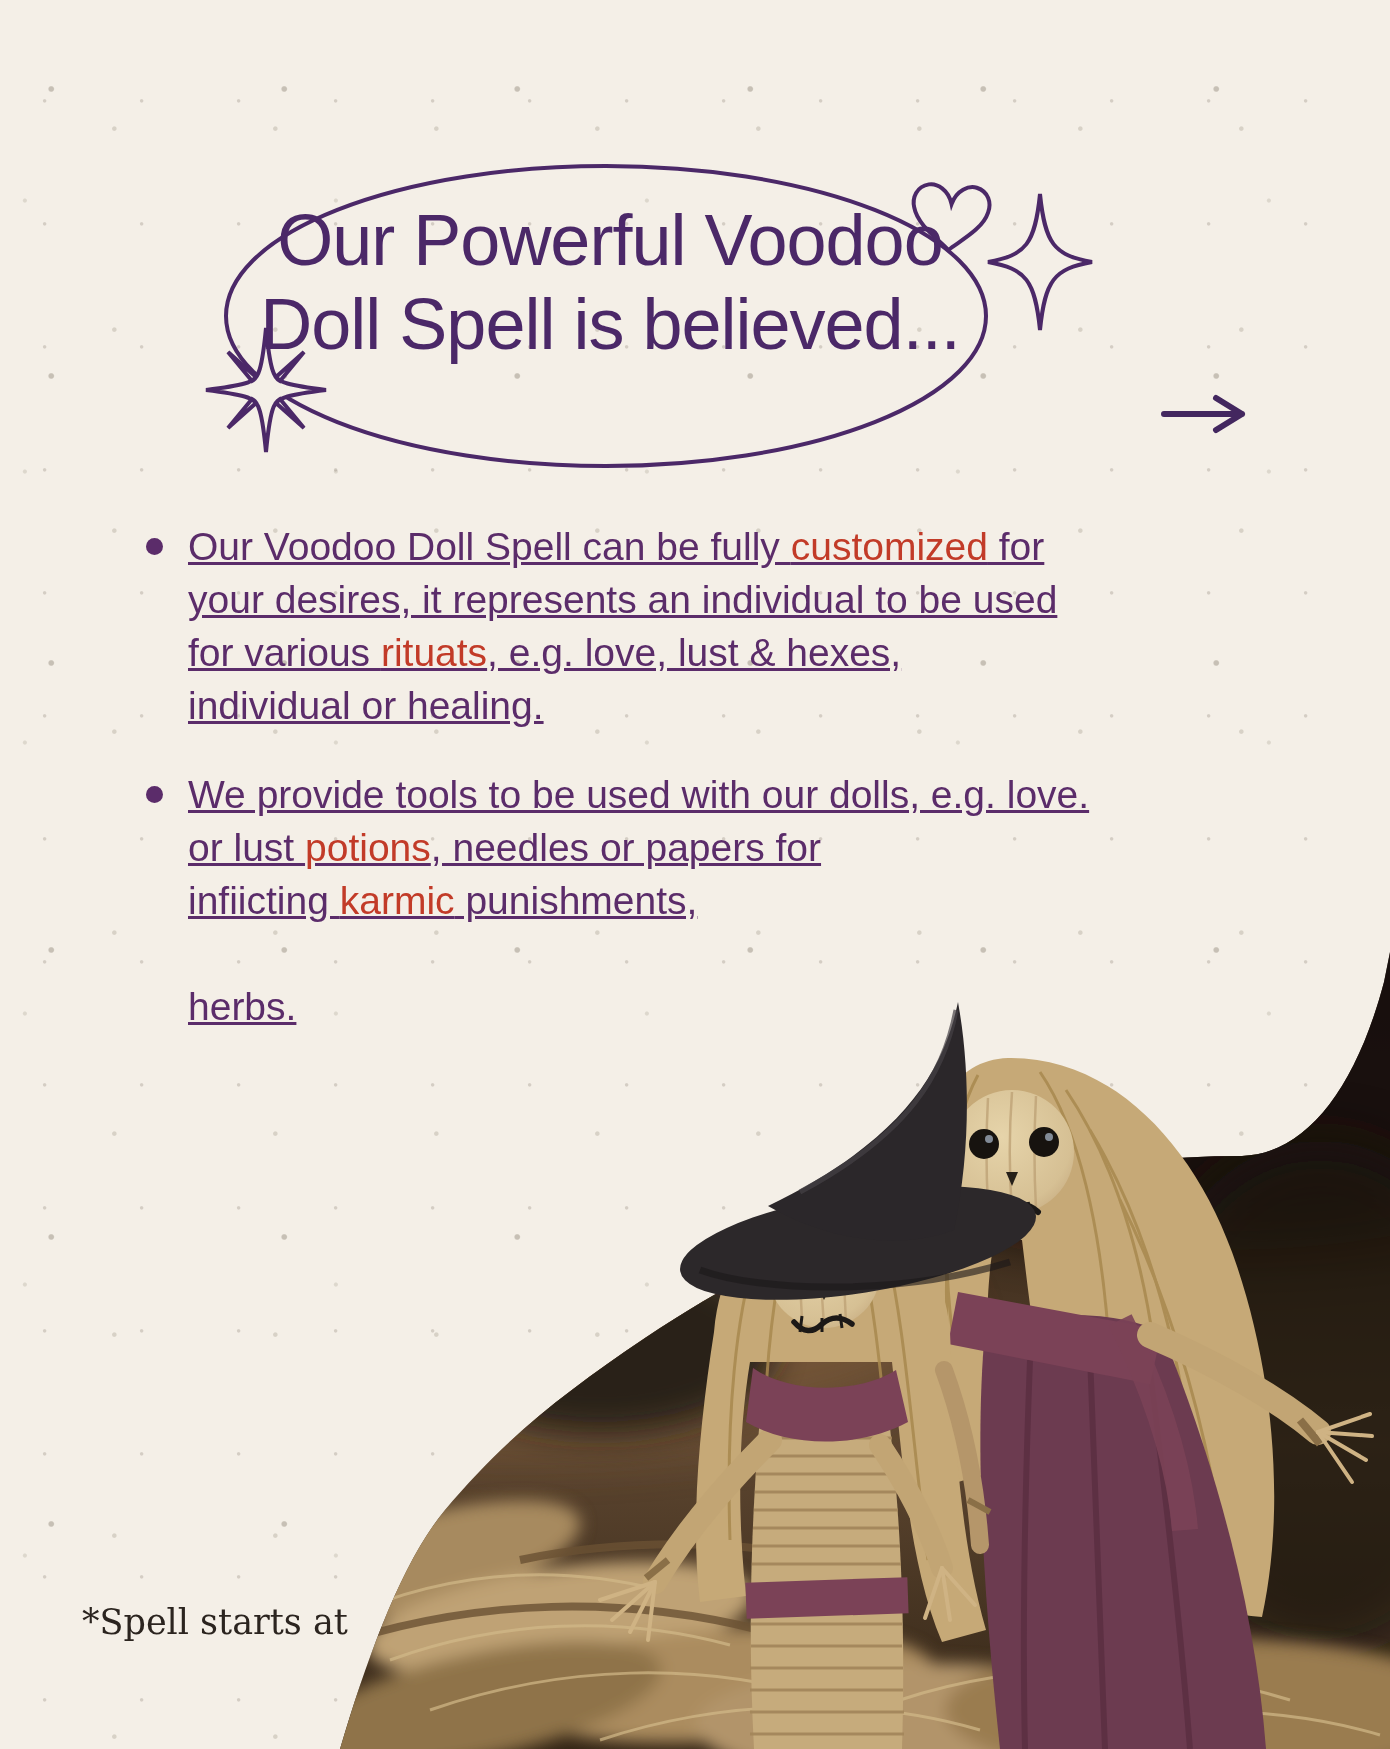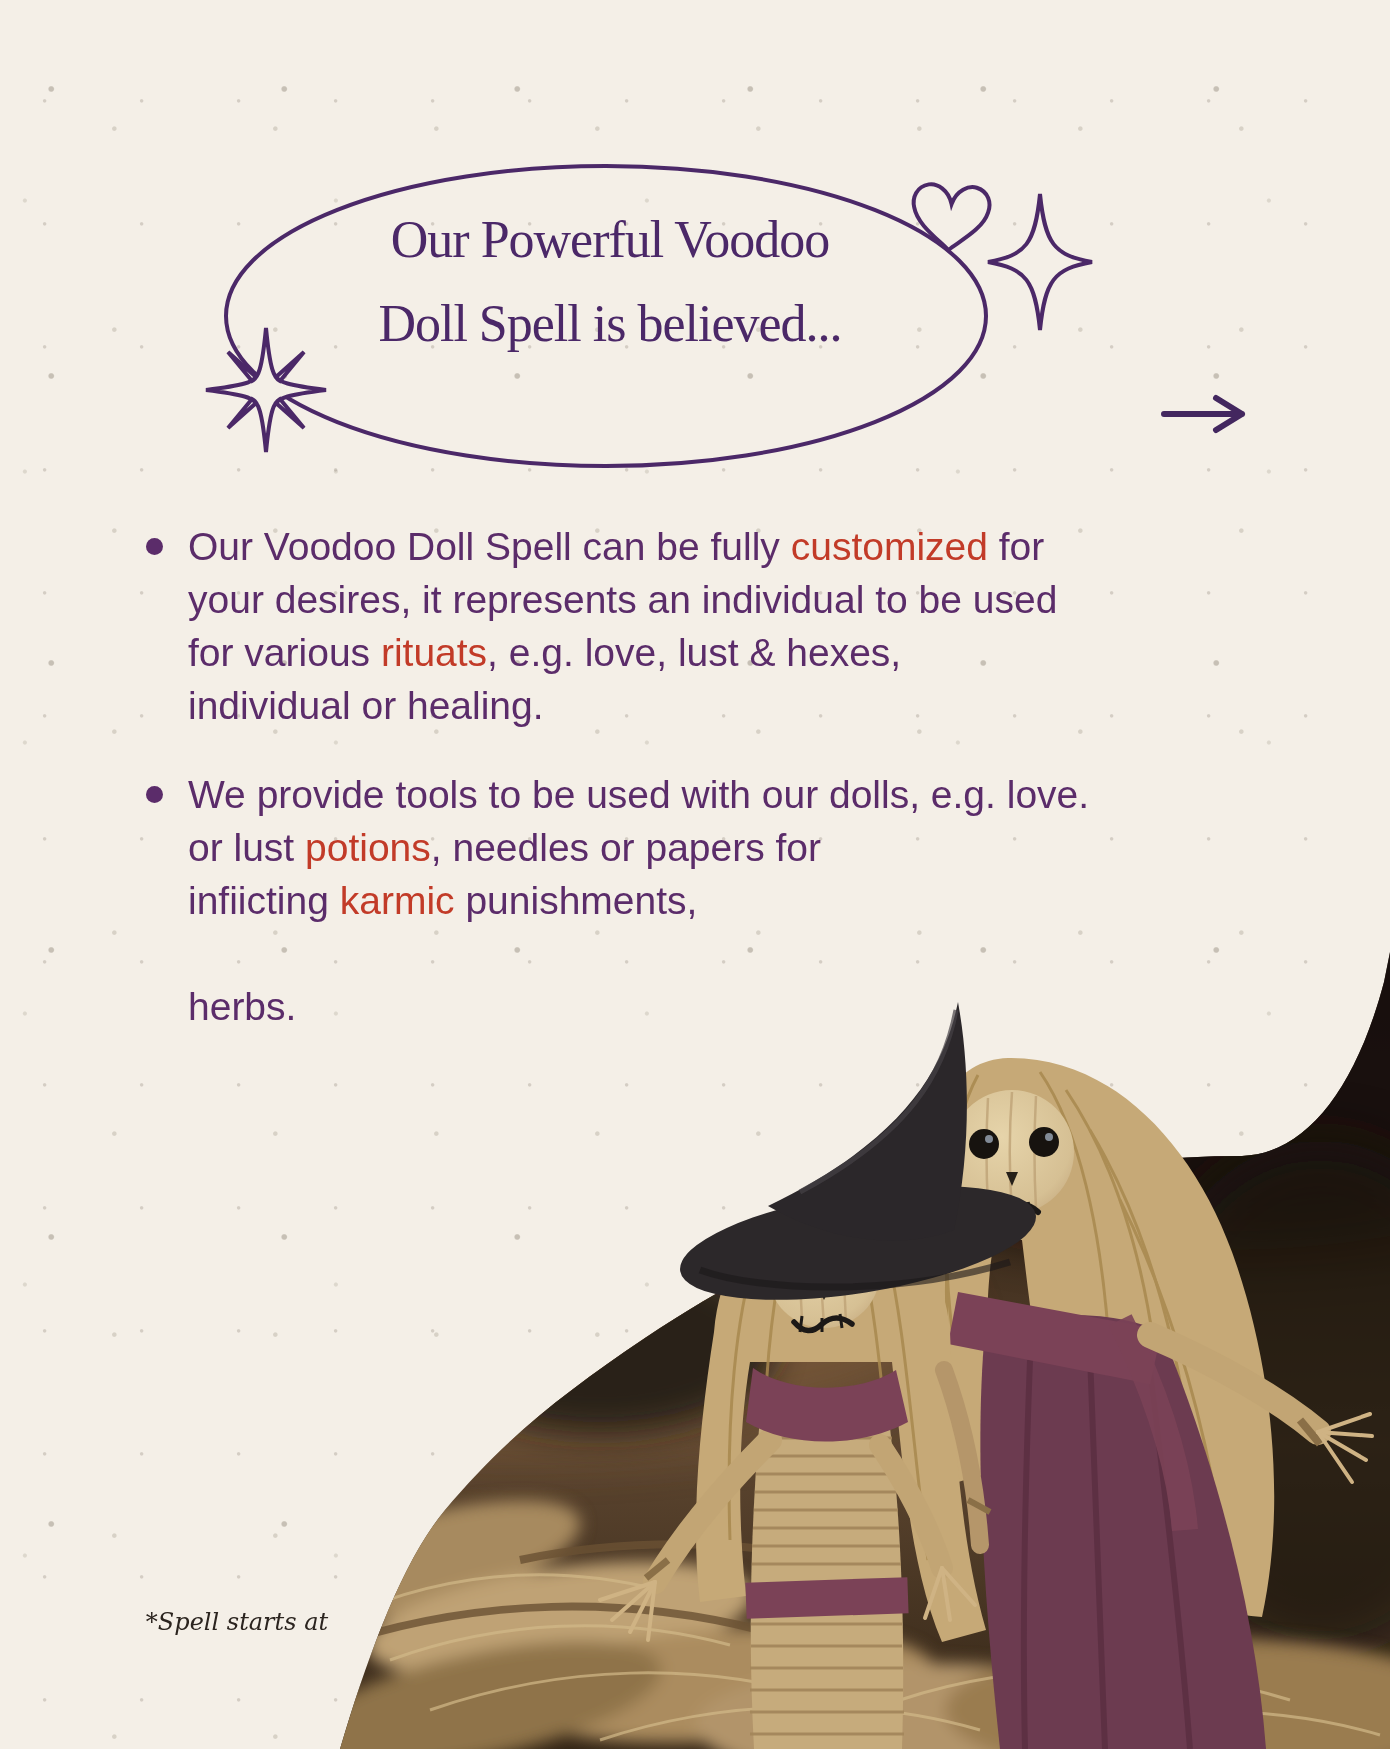--- a/index.html
+++ b/index.html
@@ -27,8 +27,8 @@
   .title{
     position:absolute;left:225px;top:198px;width:770px;
     text-align:center;
-    font-family:Liberation Serif, serif;
-    font-size:52px;line-height:84px;letter-spacing:-1px;
+    font-family:Liberation Sans, sans-serif;
+    font-size:72px;line-height:84px;letter-spacing:-1px;
     color:var(--title);
   }
   .arrow-svg{position:absolute;left:1150px;top:385px;}

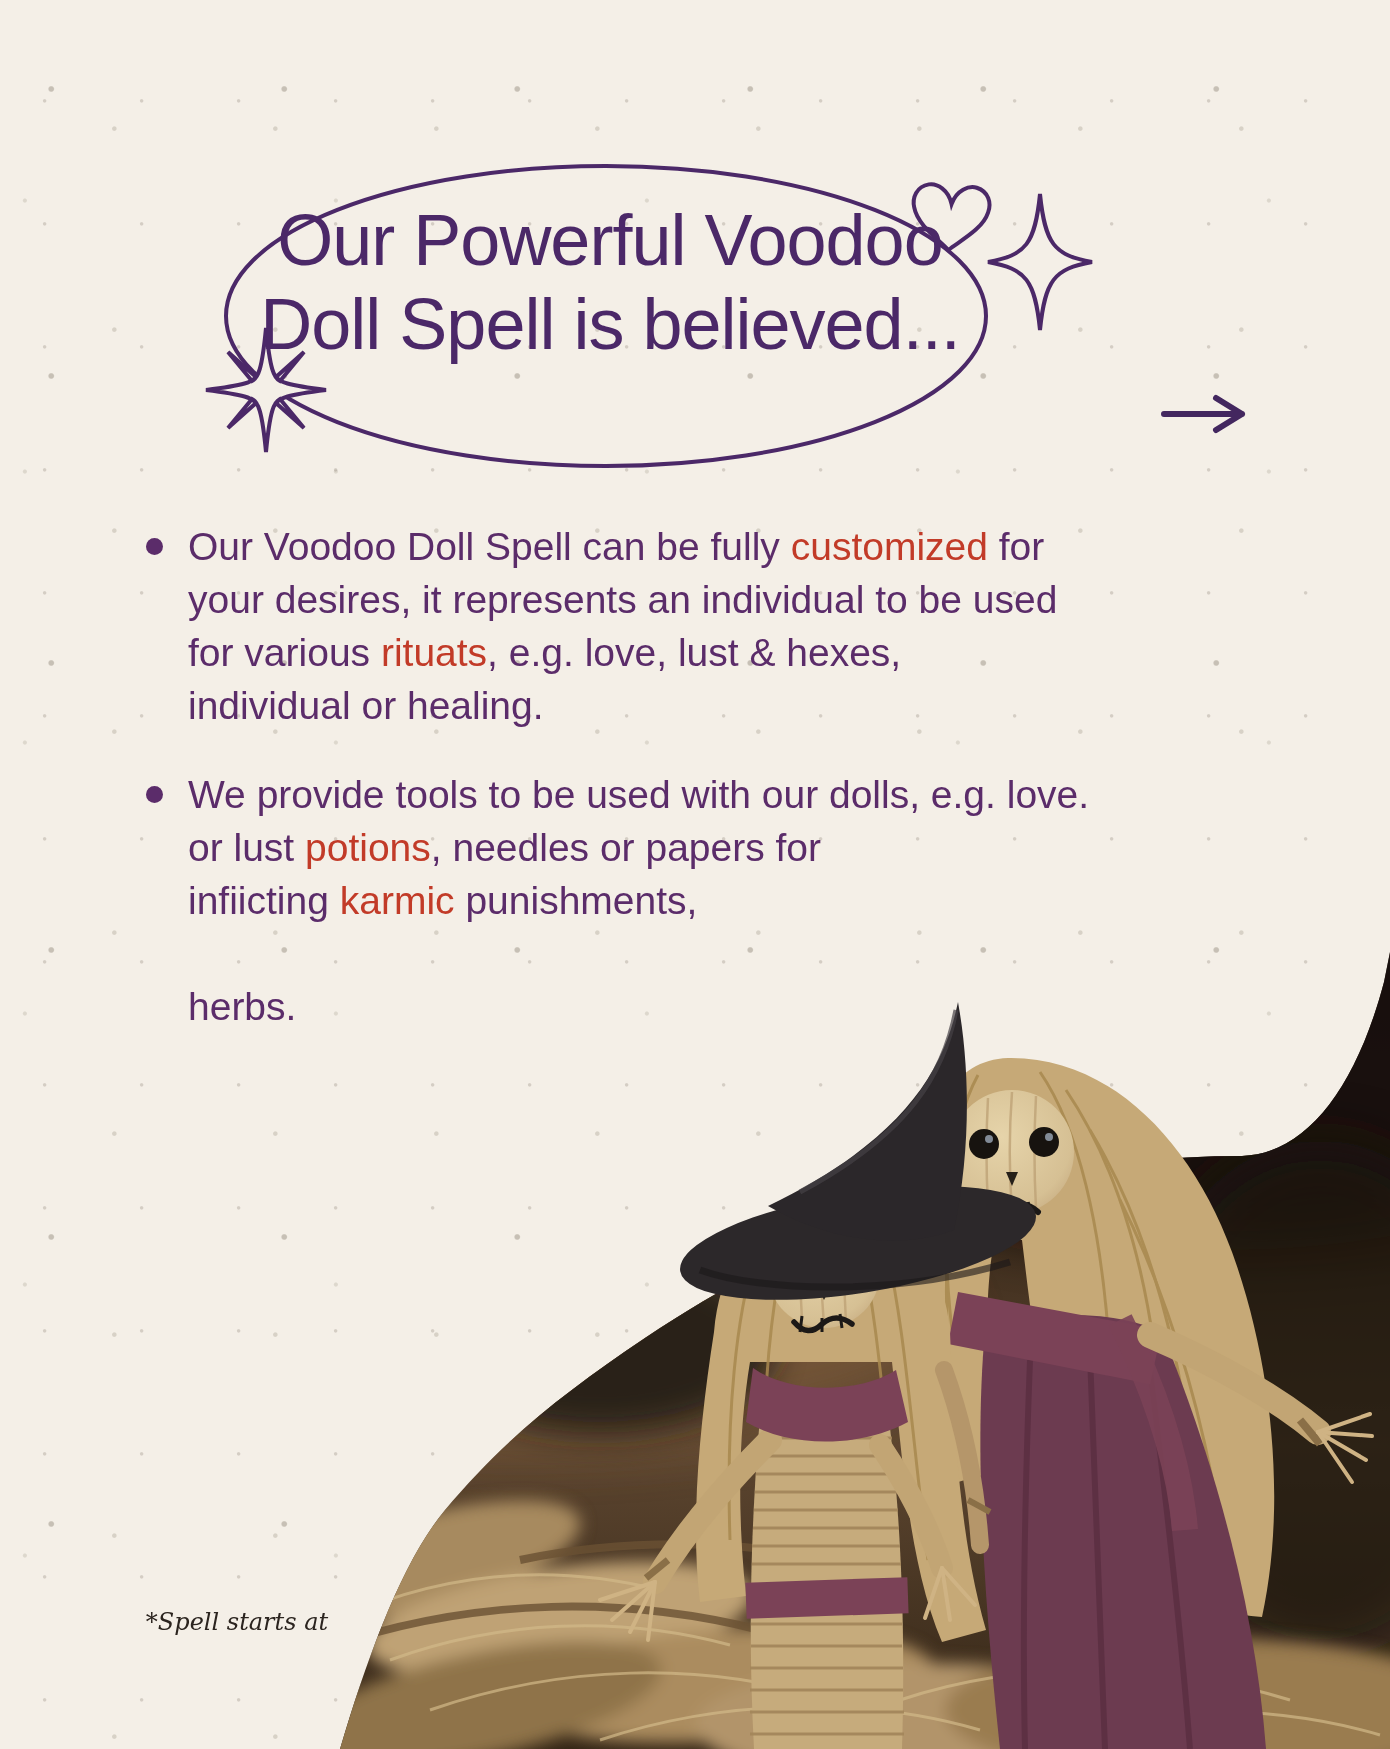--- a/index.html
+++ b/index.html
@@ -37,7 +37,7 @@
     margin:0;padding:0;list-style:none;
     font-size:39px;line-height:53px;color:var(--body);
   }
-  .bullets li{position:relative;padding-left:42px;margin:0 0 36px 0;}
+  .bullets li{position:relative;padding-left:42px;margin:0 0 36px 0;text-decoration:underline;}
   .bullets li::before{
     content:"";position:absolute;left:0;top:18px;width:17px;height:17px;
     border-radius:50%;background:var(--body);

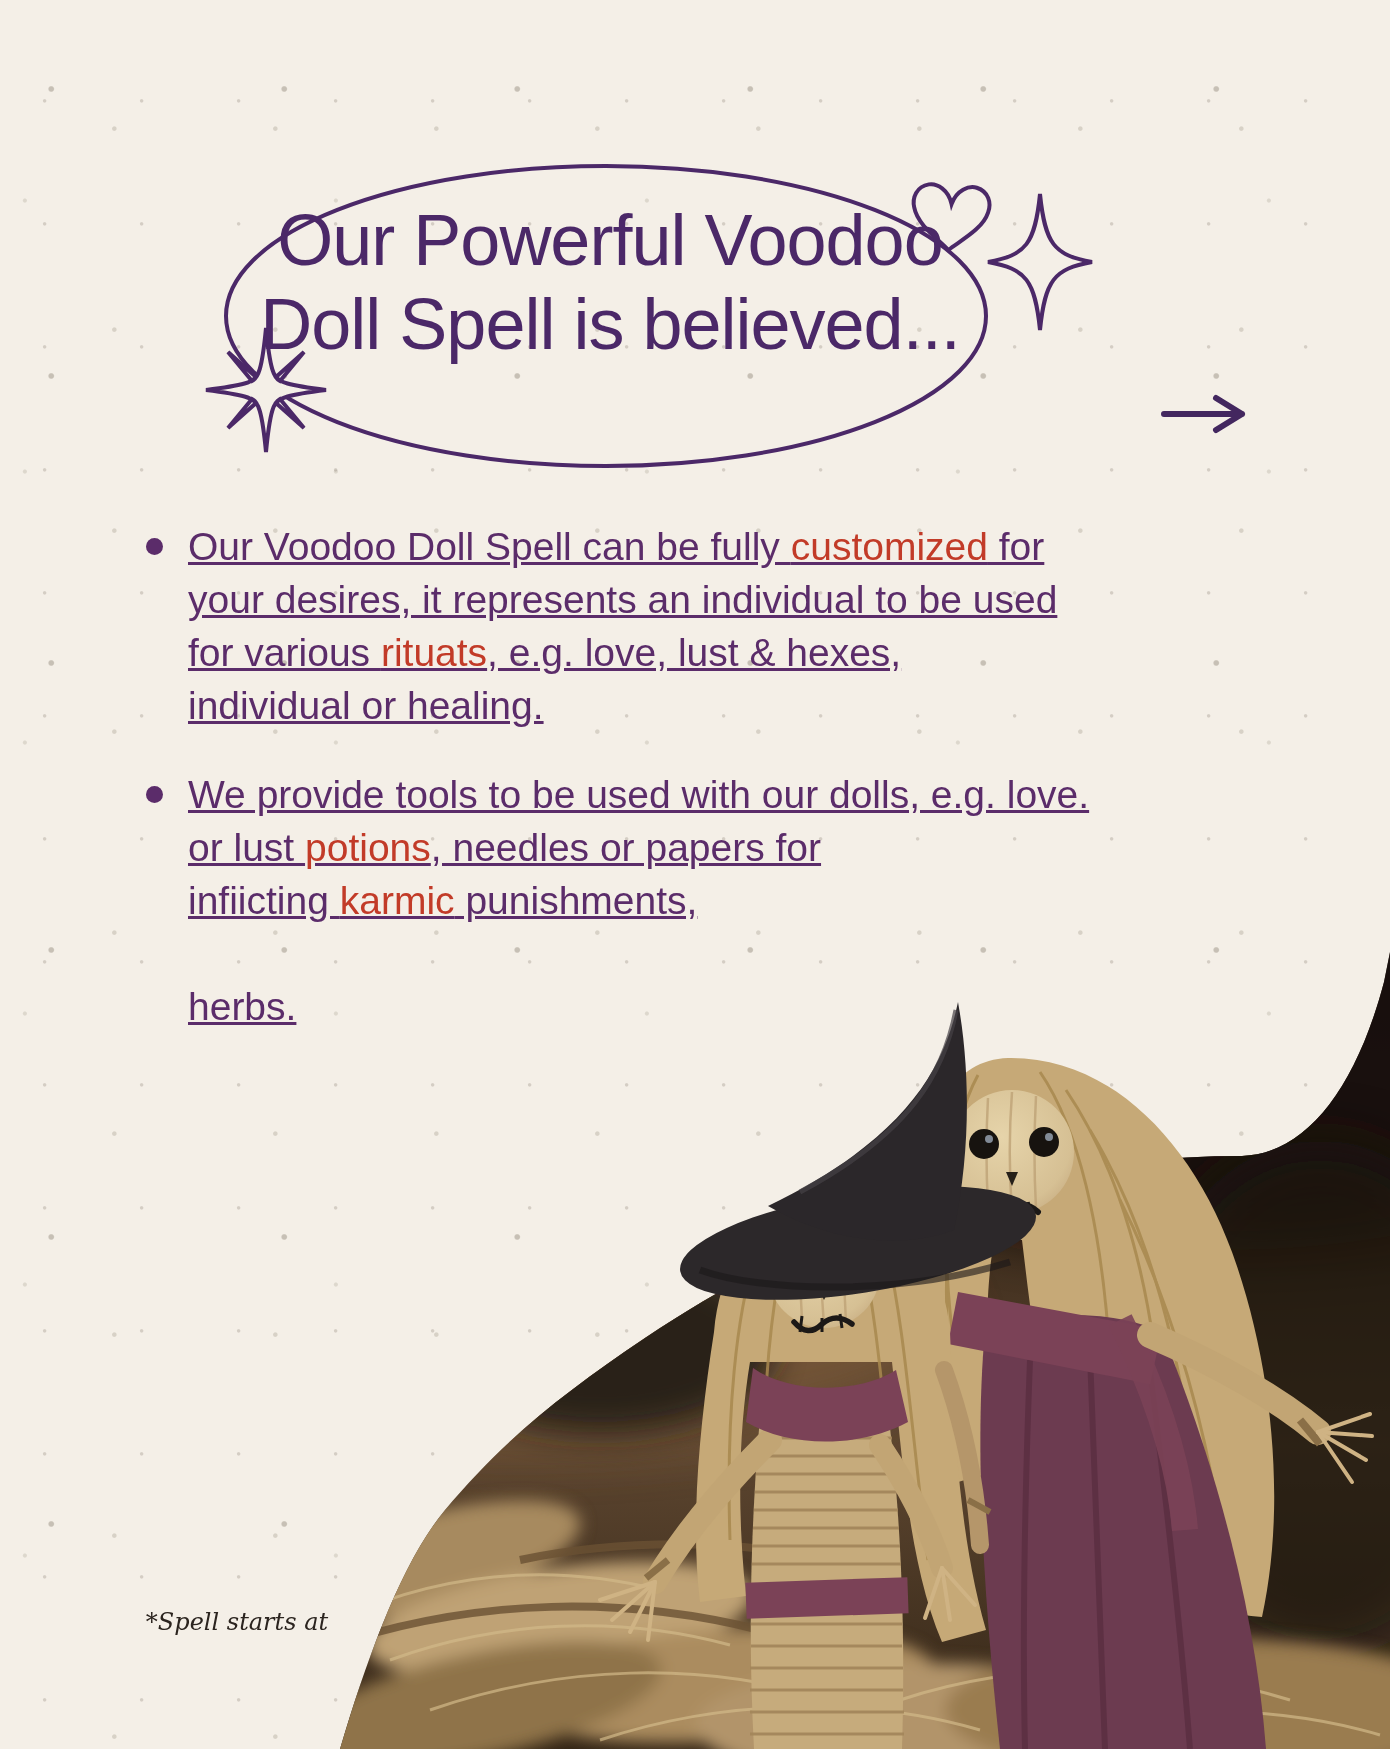--- a/index.html
+++ b/index.html
@@ -45,9 +45,9 @@
   .bullets .accent{color:var(--accent);}
   .price{
     position:absolute;left:82px;top:1598px;width:310px;
-    text-align:center;
+    text-align:left;
     font-family:"DejaVu Serif",serif;
-    font-size:24px;line-height:48px;color:var(--ink);font-style:italic;
+    font-size:35px;line-height:48px;color:var(--ink);
   }
   .photo-svg{position:absolute;left:0;top:0;pointer-events:none;}
 </style>

